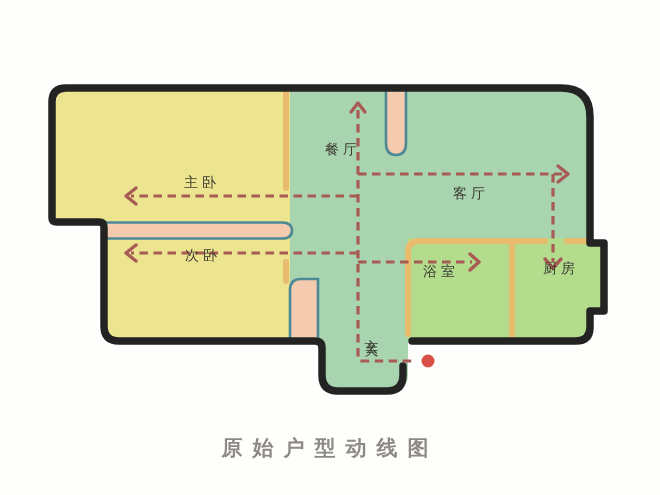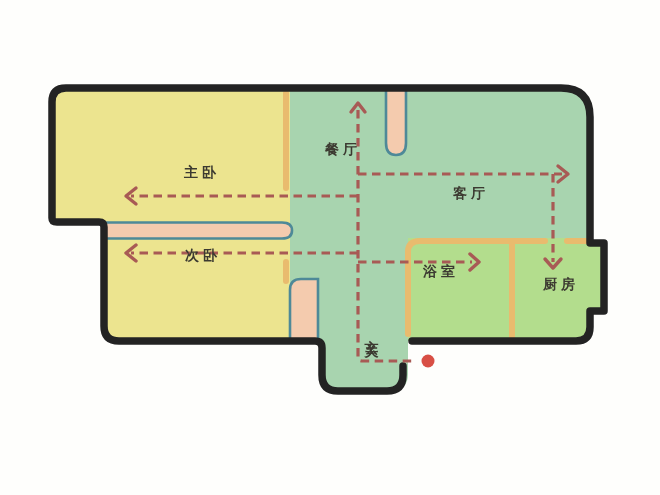--- a/index.html
+++ b/index.html
@@ -11,7 +11,7 @@
   .room-label{
     position:absolute;transform:translate(-50%,-50%);
     font-family:"Liberation Serif", serif;
-    font-weight:700;font-size:14px;letter-spacing:4px;
+    font-weight:400;font-size:14px;letter-spacing:4px;
     color:var(--label-color,#3c3a31);white-space:nowrap;line-height:1;
   }
   .room-label.vertical{

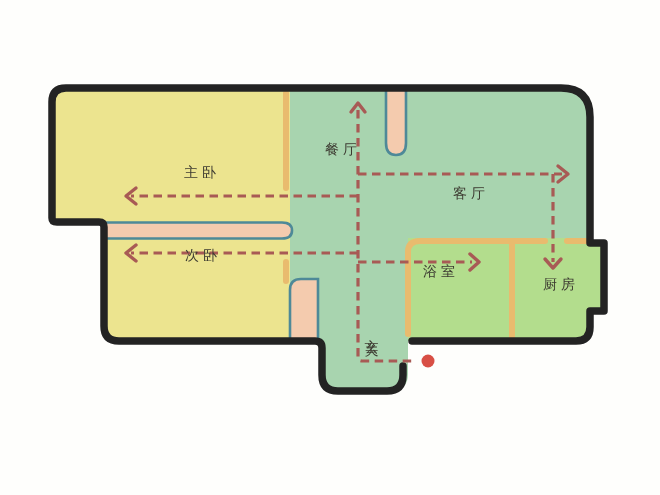--- a/index.html
+++ b/index.html
@@ -73,7 +73,7 @@
     <circle cx="428" cy="361" r="6.5" fill="#d84f45"></circle>
   </svg>
 
-  <div class="room-label" style="left:202px;top:173px">主卧</div>
+  <div class="room-label" style="left:202px;top:183px">主卧</div>
   <div class="room-label" style="left:203px;top:256px">次卧</div>
   <div class="room-label" style="left:343px;top:150px">餐厅</div>
   <div class="room-label" style="left:471px;top:194px">客厅</div>

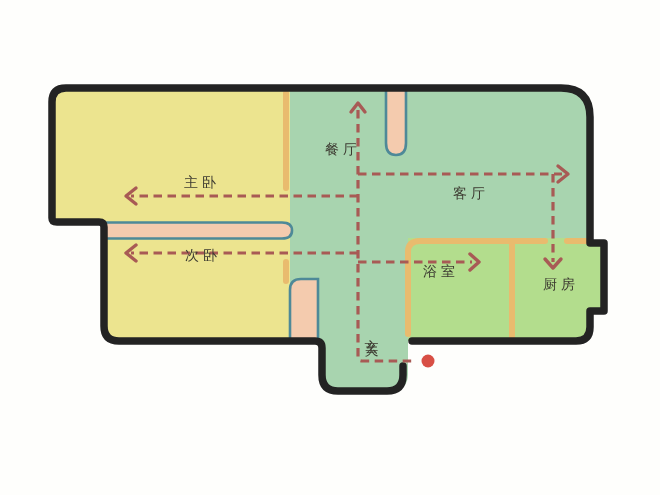--- a/index.html
+++ b/index.html
@@ -78,7 +78,7 @@
   <div class="room-label" style="left:343px;top:150px">餐厅</div>
   <div class="room-label" style="left:471px;top:194px">客厅</div>
   <div class="room-label" style="left:441px;top:272px">浴室</div>
-  <div class="room-label" style="left:561px;top:285px">厨房</div>
+  <div class="room-label" style="left:561px;top:269px">厨房</div>
   <div class="room-label vertical" style="left:371px;top:331px">玄关</div>
 
 </div>

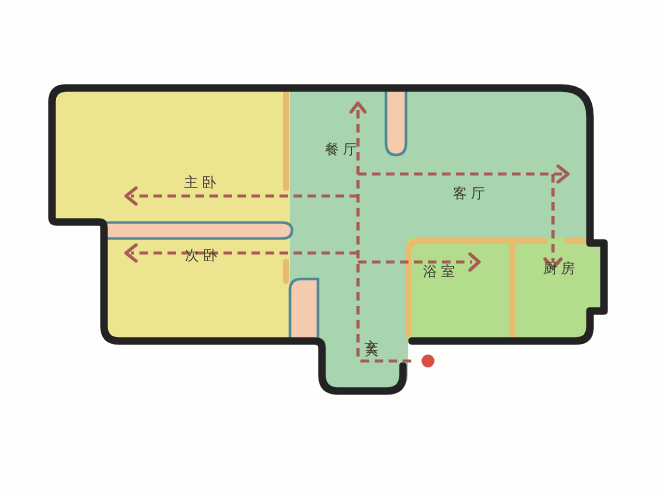--- a/index.html
+++ b/index.html
@@ -81,6 +81,7 @@
   <div class="room-label" style="left:561px;top:269px">厨房</div>
   <div class="room-label vertical" style="left:371px;top:331px">玄关</div>
 
+  <div class="page-title">原始户型动线图</div>
 </div>
 
 </body></html>

